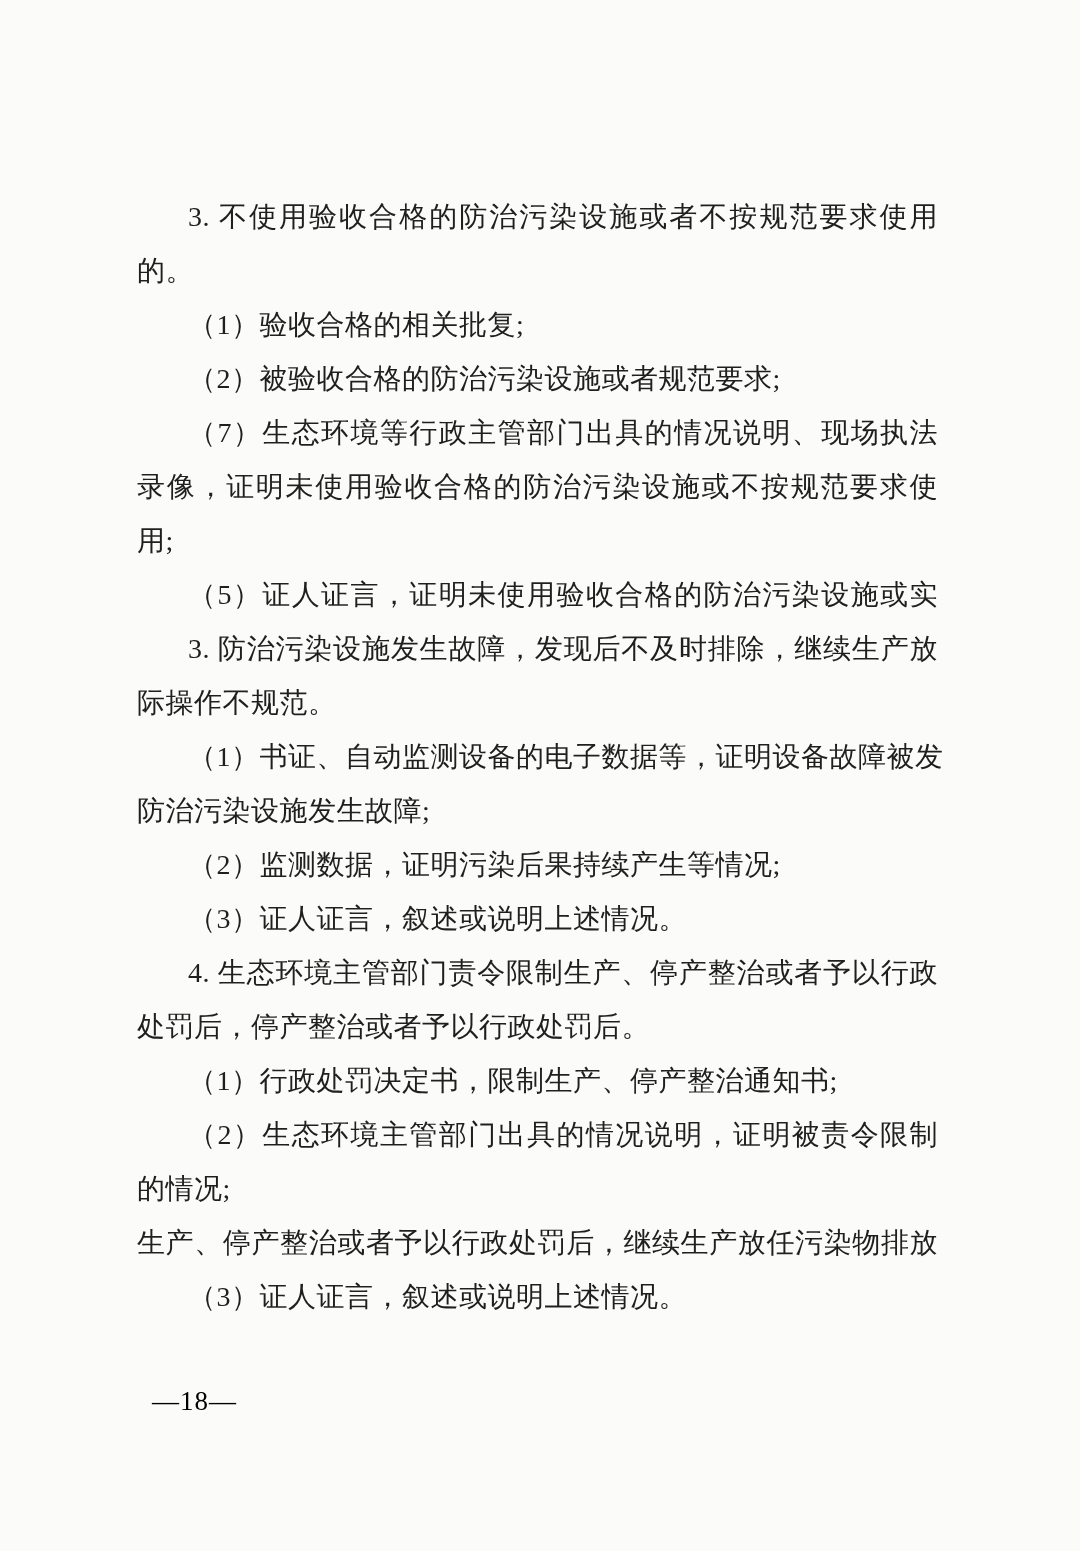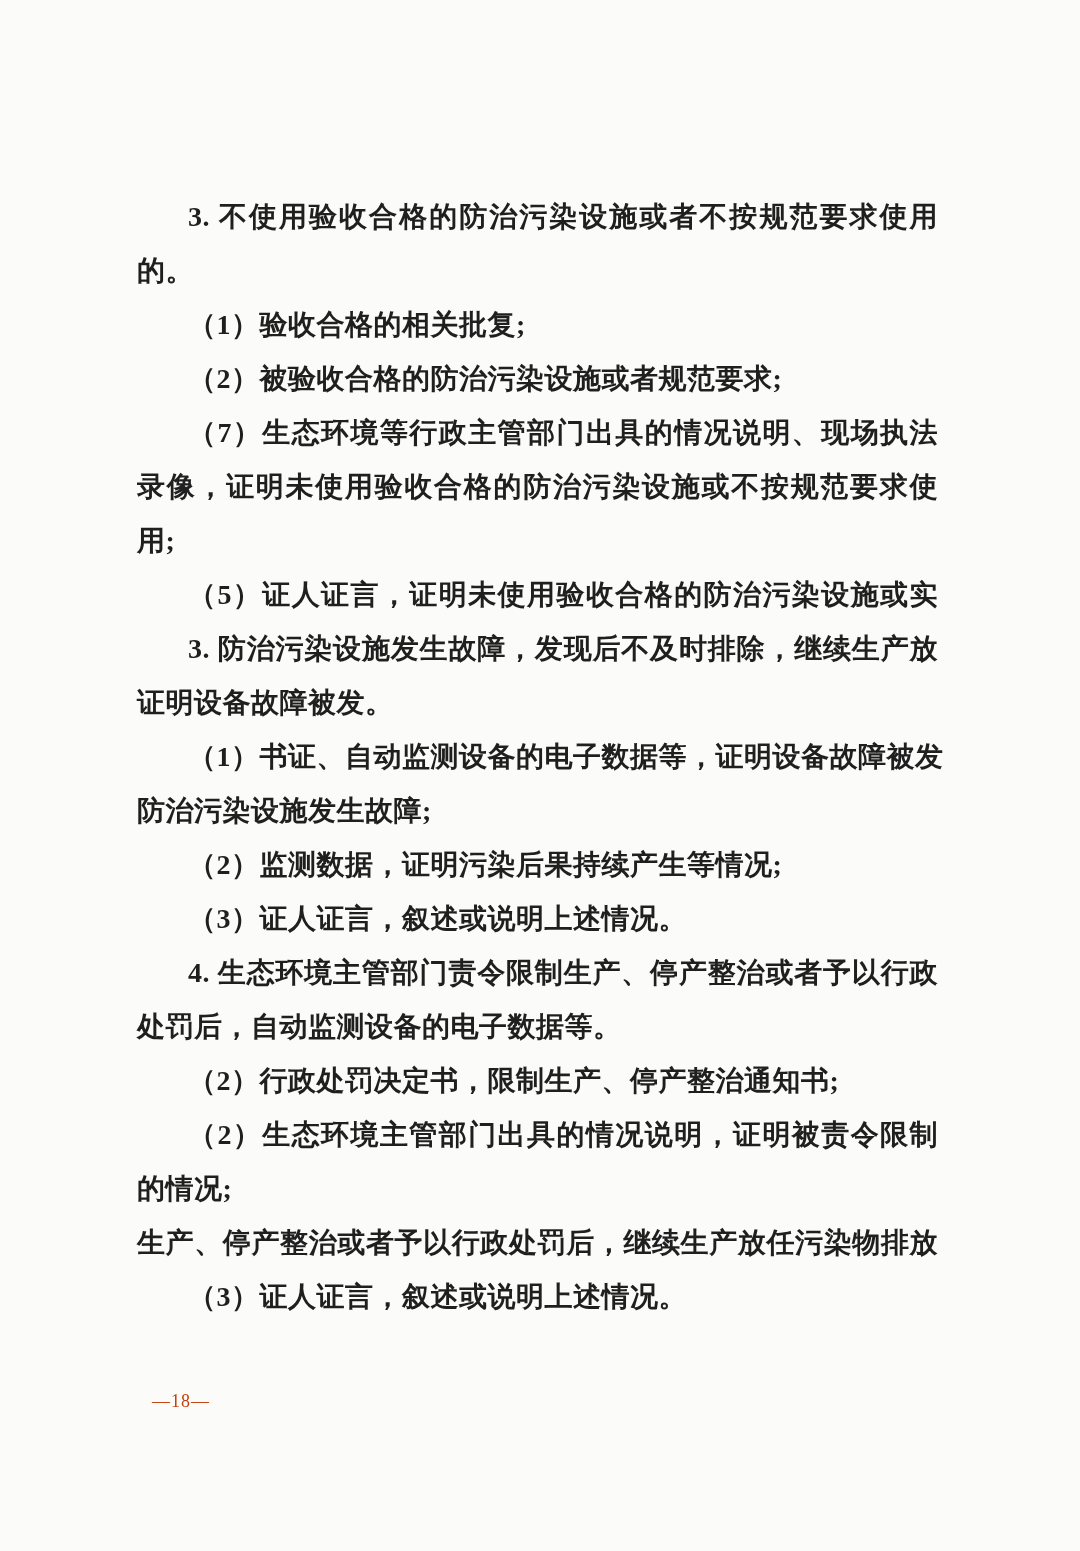--- a/index.html
+++ b/index.html
@@ -25,7 +25,6 @@
     left: 137px;
     top: 190px;
     width: 801px;
-    font-weight: bold;
   }
   .para {
     margin: 0;

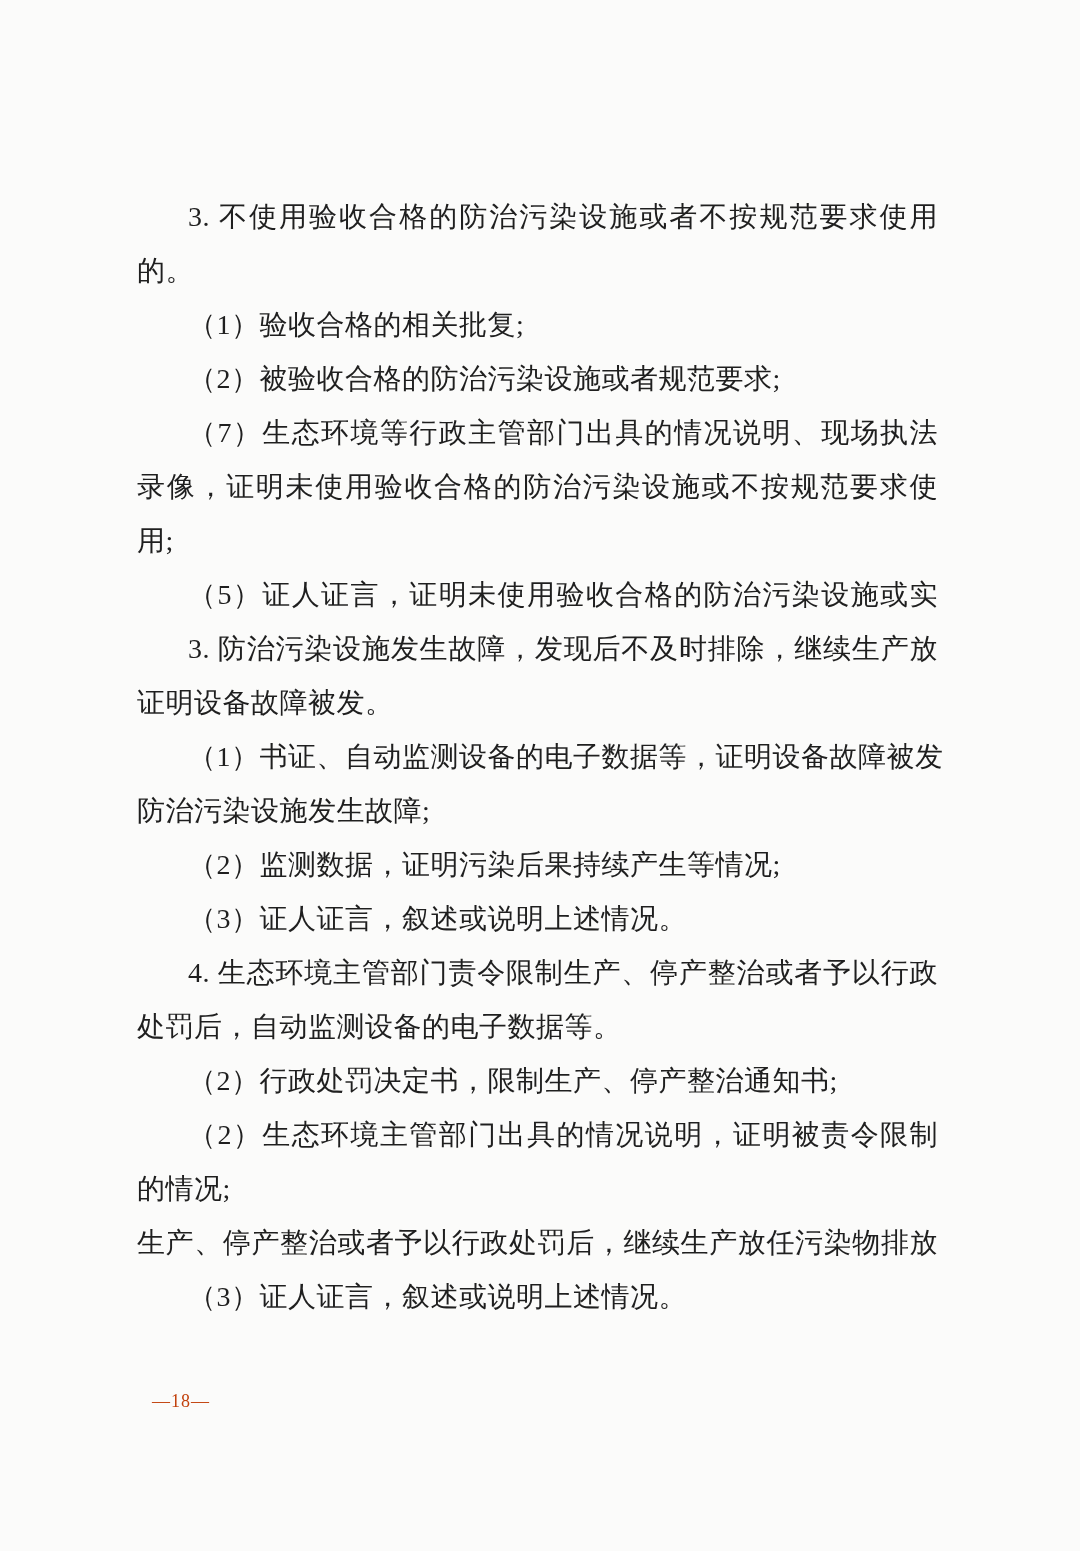--- a/index.html
+++ b/index.html
@@ -92,7 +92,7 @@
 
     <div class="para">
       <span class="ln ind jst">3. 防治污染设施发生故障，发现后不及时排除，继续生产放</span>
-      <span class="ln">证明设备故障被发。</span>
+      <span class="ln">际操作不规范。</span>
     </div>
 
     <div class="para">

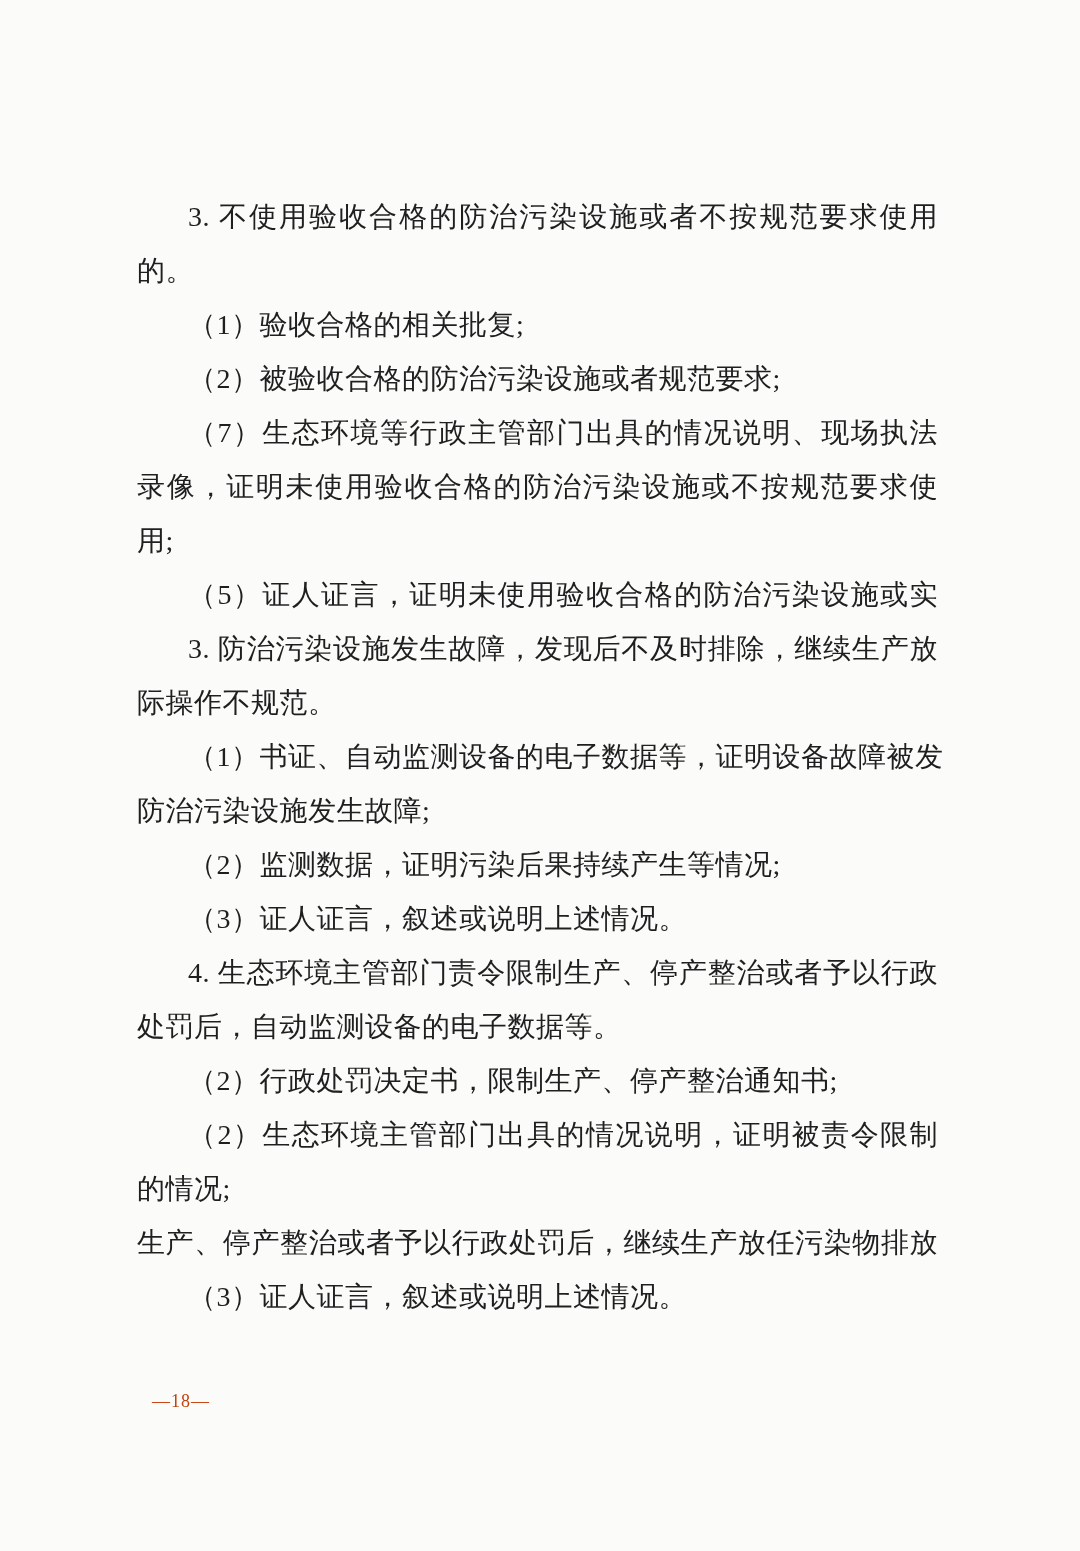--- a/index.html
+++ b/index.html
@@ -110,7 +110,7 @@
 
     <div class="para">
       <span class="ln ind jst">4. 生态环境主管部门责令限制生产、停产整治或者予以行政</span>
-      <span class="ln">处罚后，自动监测设备的电子数据等。</span>
+      <span class="ln">处罚后，停产整治或者予以行政处罚后。</span>
     </div>
 
     <div class="para">

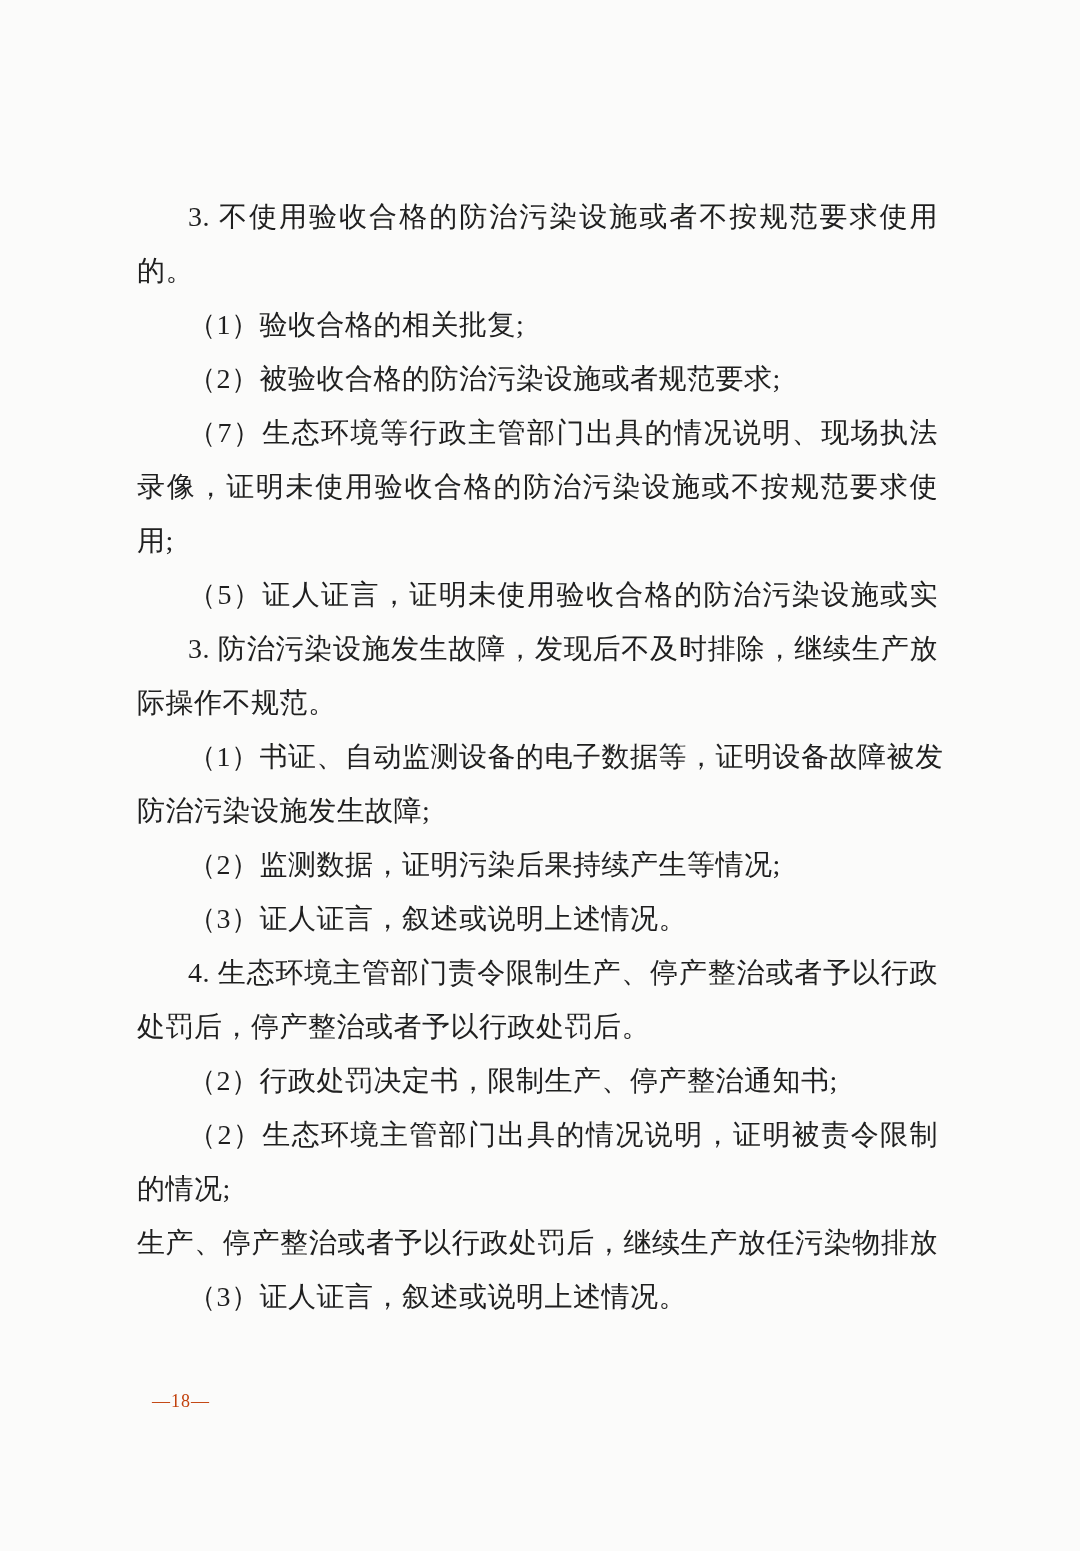--- a/index.html
+++ b/index.html
@@ -114,7 +114,7 @@
     </div>
 
     <div class="para">
-      <span class="ln ind">（2）行政处罚决定书，限制生产、停产整治通知书;</span>
+      <span class="ln ind">（1）行政处罚决定书，限制生产、停产整治通知书;</span>
     </div>
 
     <div class="para">

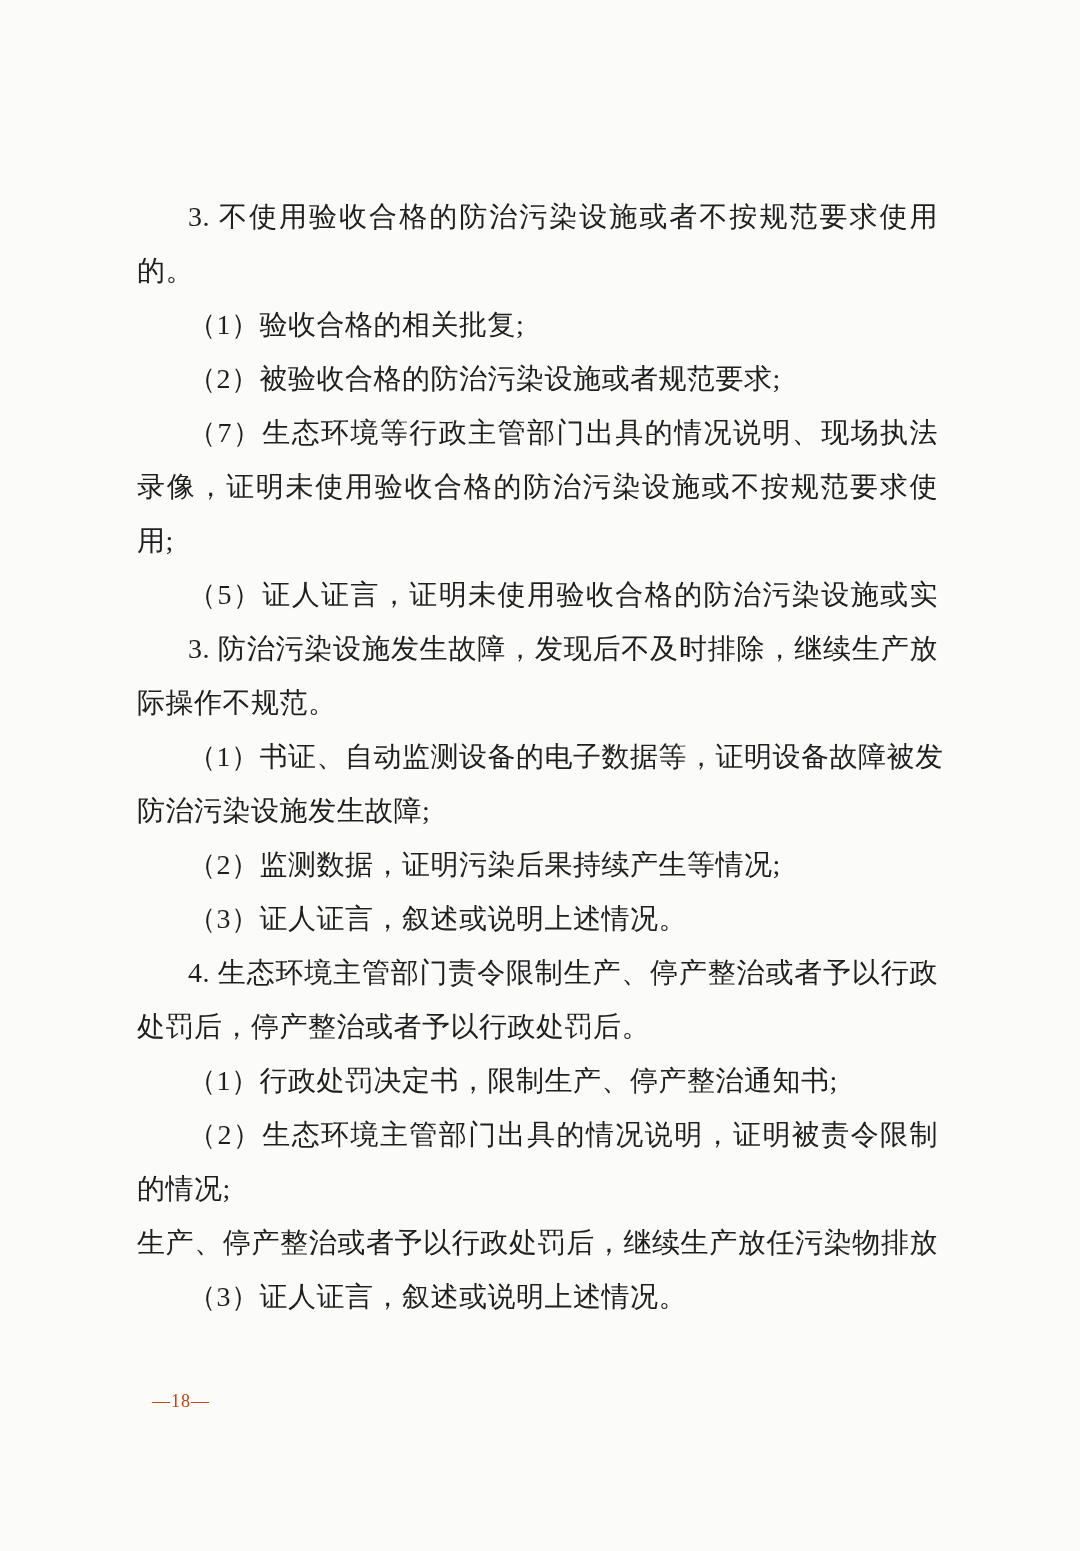--- a/index.html
+++ b/index.html
@@ -54,9 +54,9 @@
     top: 1378px;
     height: 46px;
     line-height: 46px;
-    font-size: 18px;
+    font-size: 27px;
     letter-spacing: 1px;
-    color: #c2410c;
+    color: #000000;
     text-align: center;
   }
 </style>

